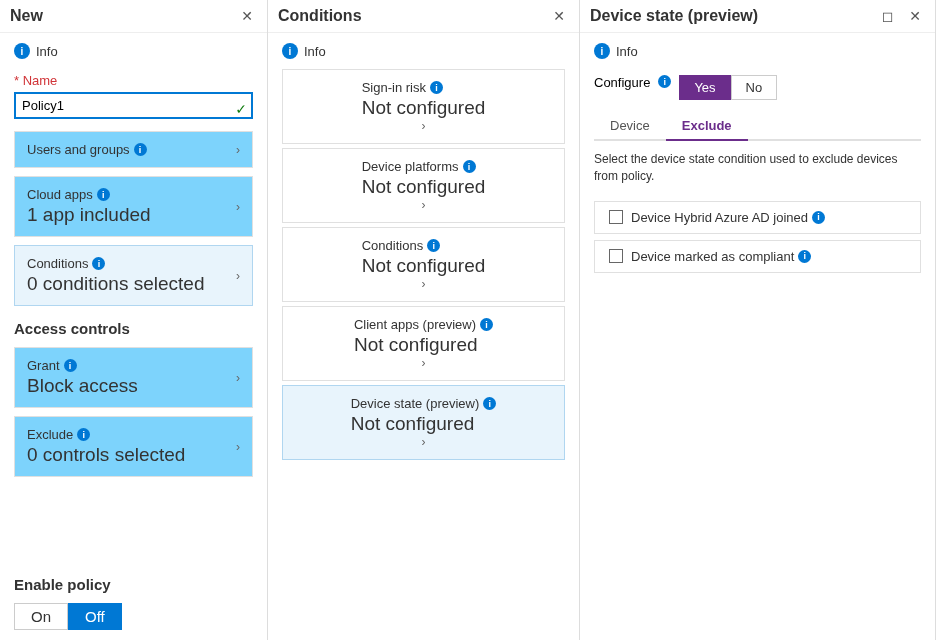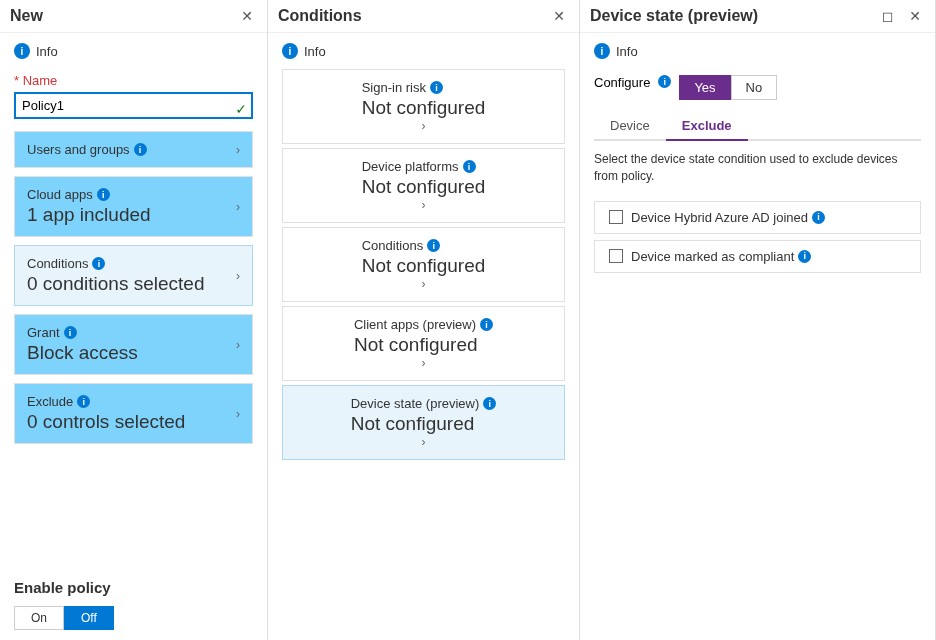--- a/index.html
+++ b/index.html
@@ -300,6 +300,7 @@
     <span class="chevron">›</span>
   </div>
 
+  <div class="section-heading">Access controls</div>
 
   <div class="nav-item">
     <div class="nav-item-content">

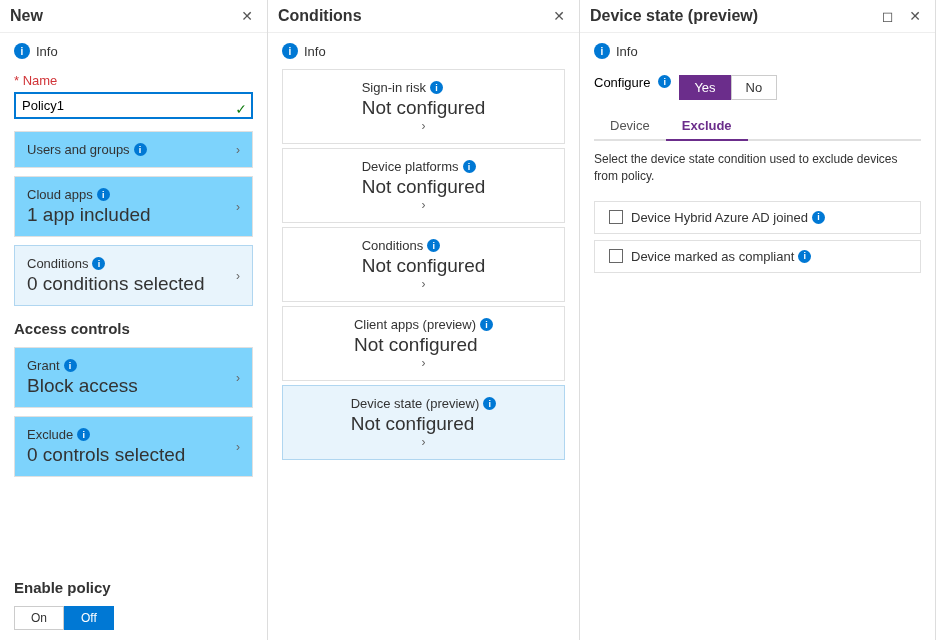--- a/index.html
+++ b/index.html
@@ -142,7 +142,7 @@
       padding: 4px 16px;
       border: 1px solid #ccc;
       cursor: pointer;
-      font-size: 12px;
+      font-size: 15px;
       background: #fff;
     }
     .toggle-btn.active-off {

